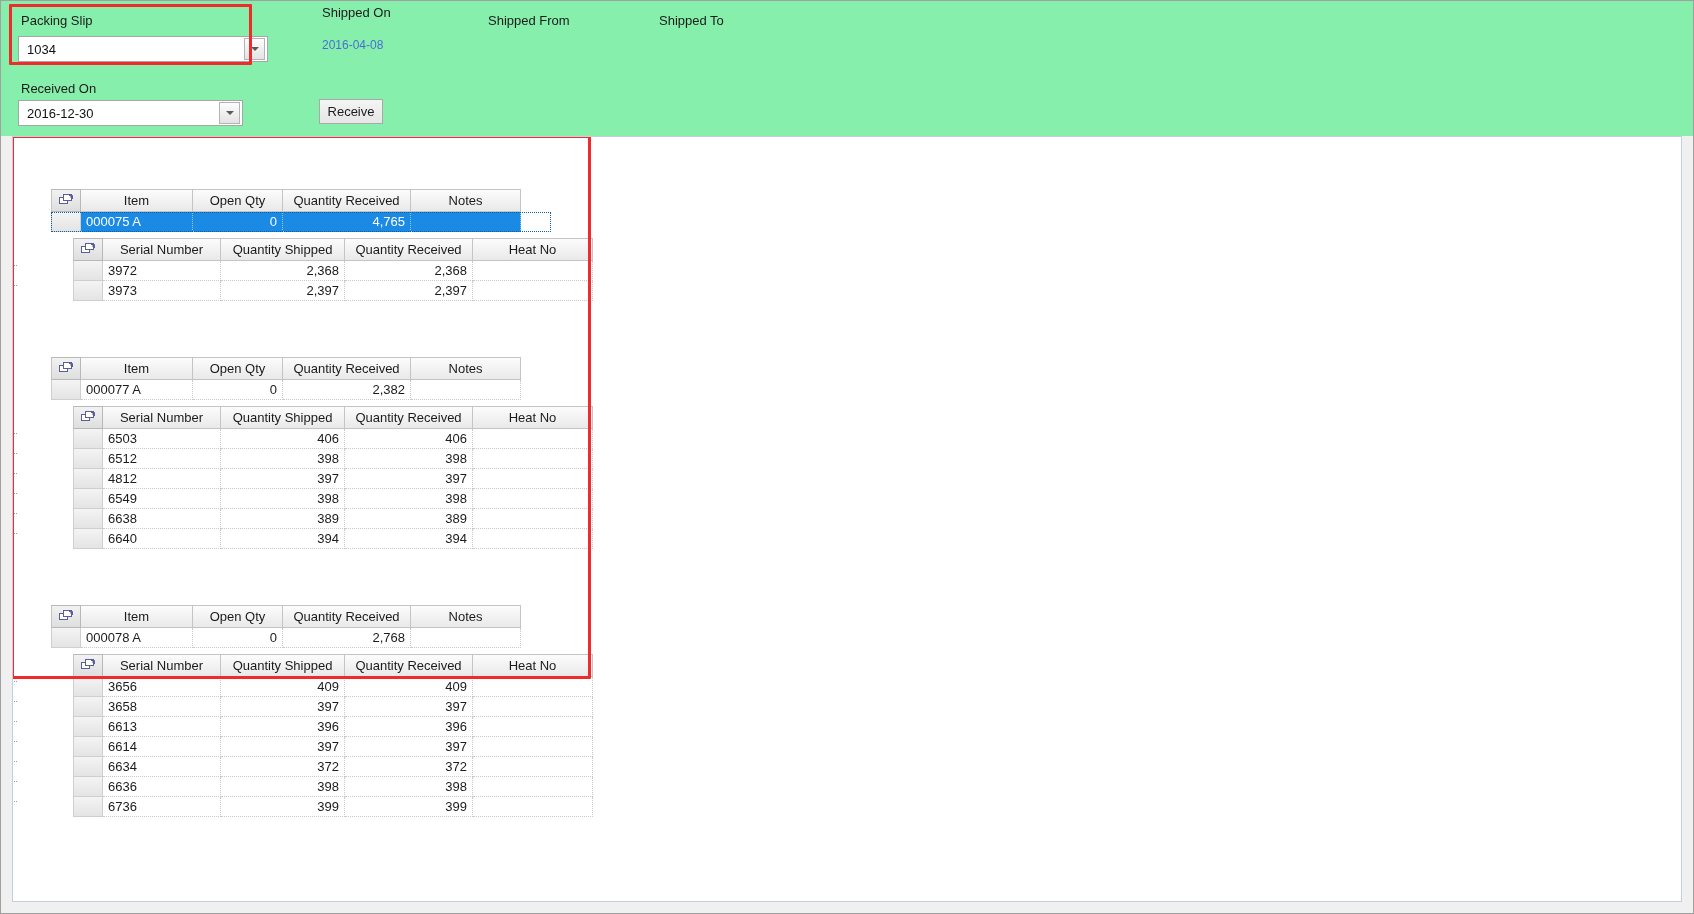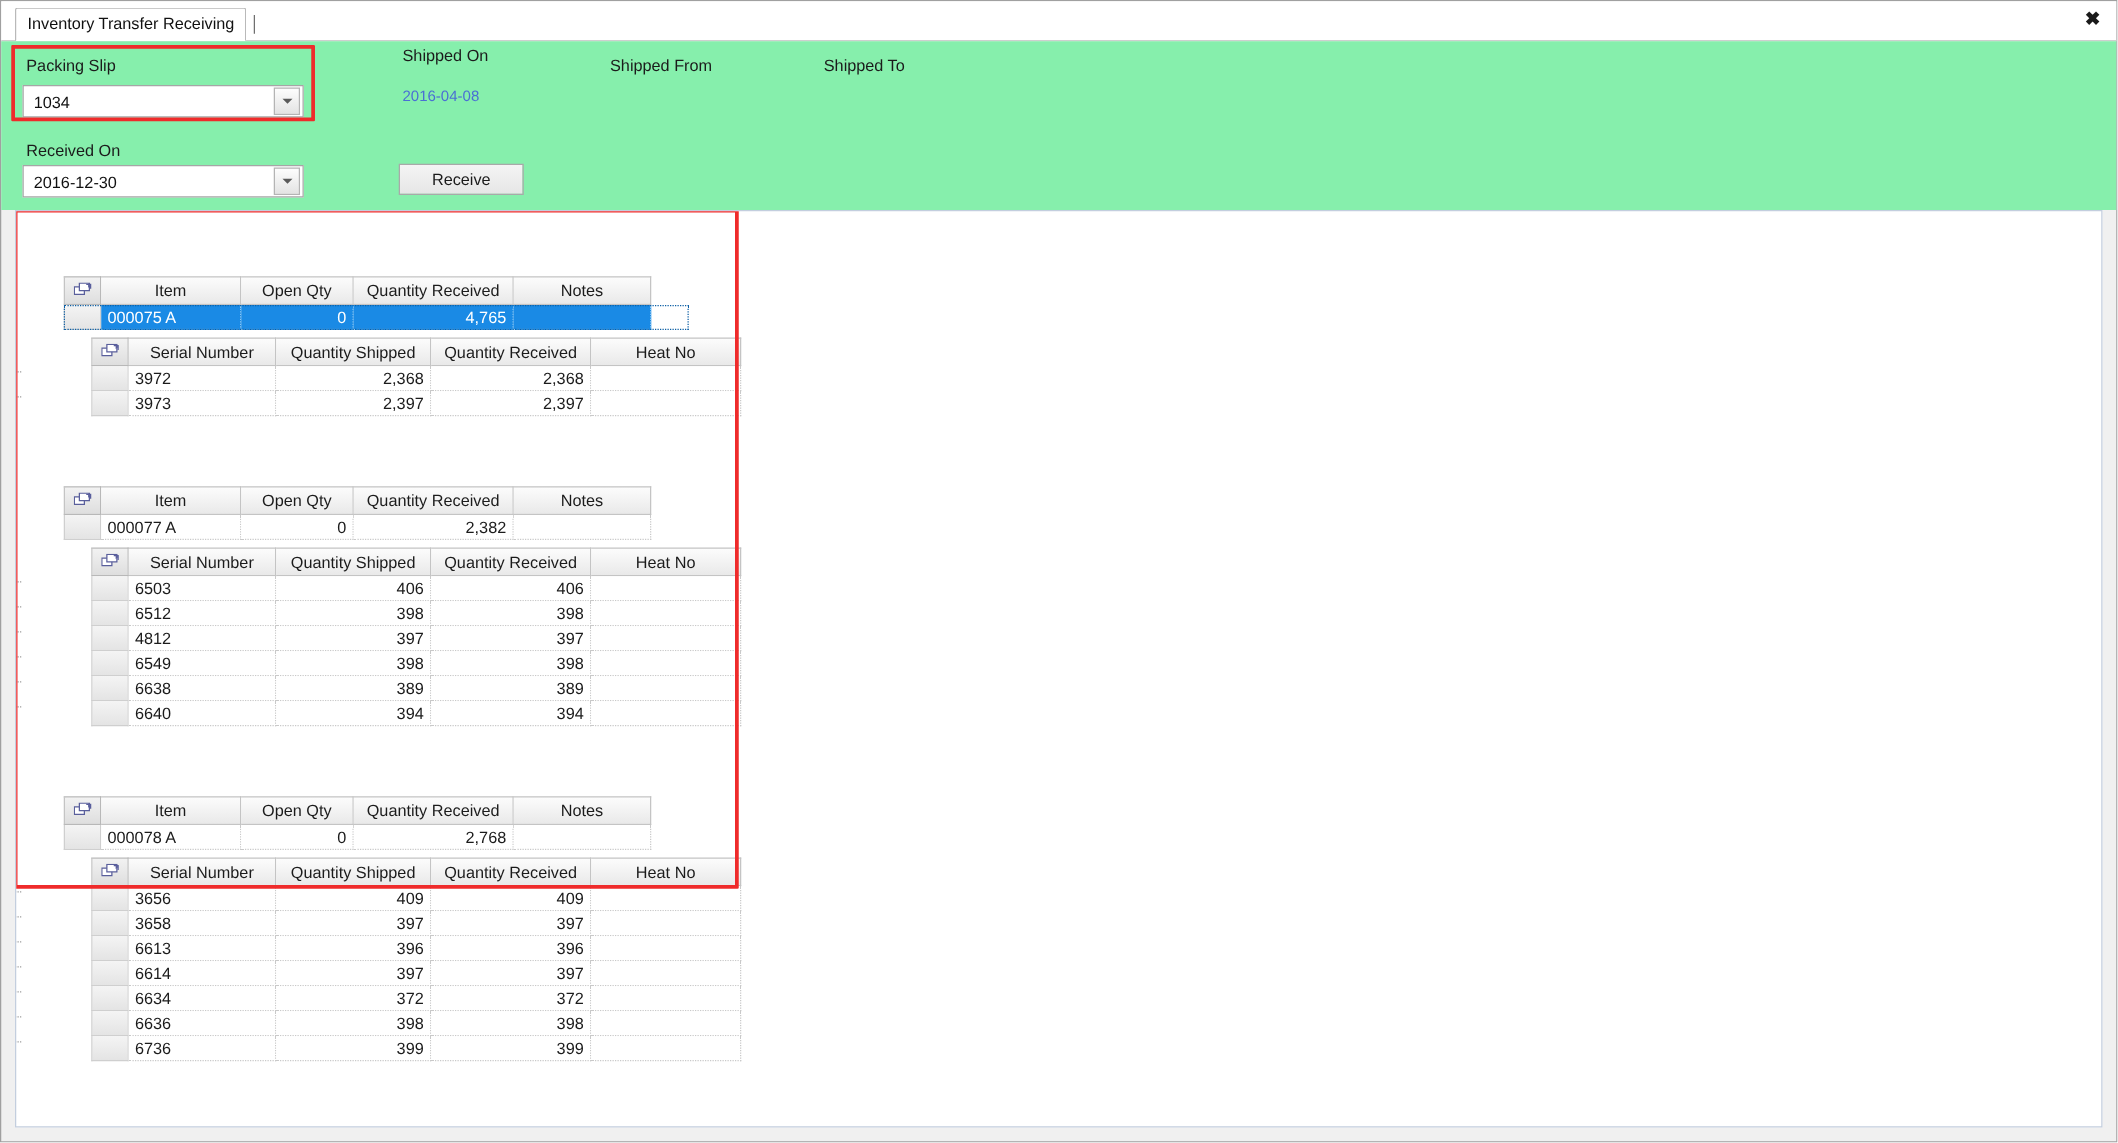--- a/index.html
+++ b/index.html
@@ -211,13 +211,6 @@
 
 <div class="app">
 
-  <div class="tabstrip">
-    <div class="tab">
-      <span>Inventory Transfer Receiving</span>
-    </div>
-    <div class="tab-caret"></div>
-    <div class="close-x">✖</div>
-  </div>
 
   <div class="header">
 

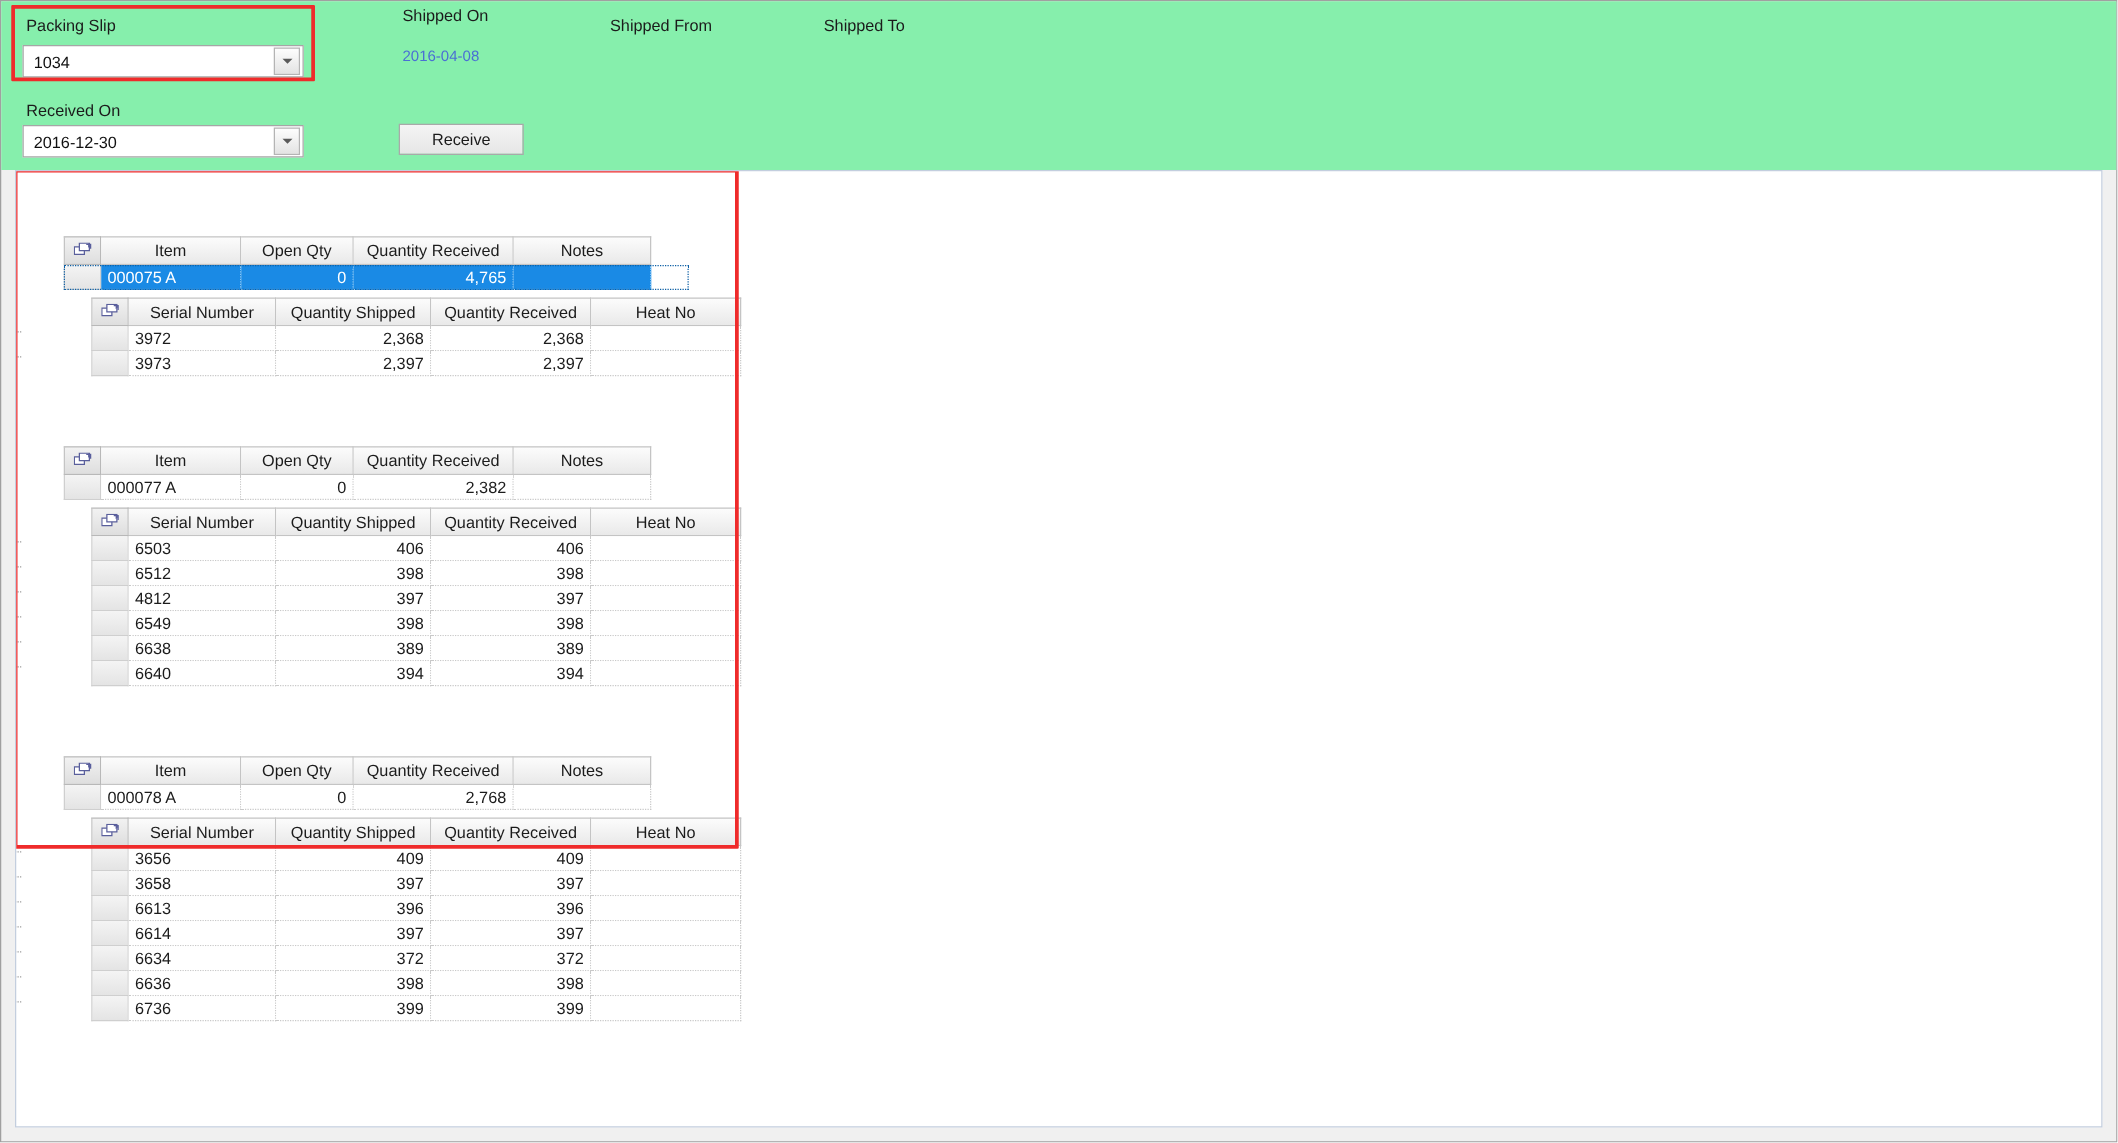--- a/index.html
+++ b/index.html
@@ -216,7 +216,7 @@
 
     <div class="fieldlabel" style="left:20px;top:12px;">Packing Slip</div>
 
-    <div class="combo" style="left:17px;top:35px;width:225px;">
+    <div class="combo" style="left:17px;top:35px;width:250px;">
       <span class="val">1034</span>
       <span class="arrowbox">
           <i class="chev"></i>

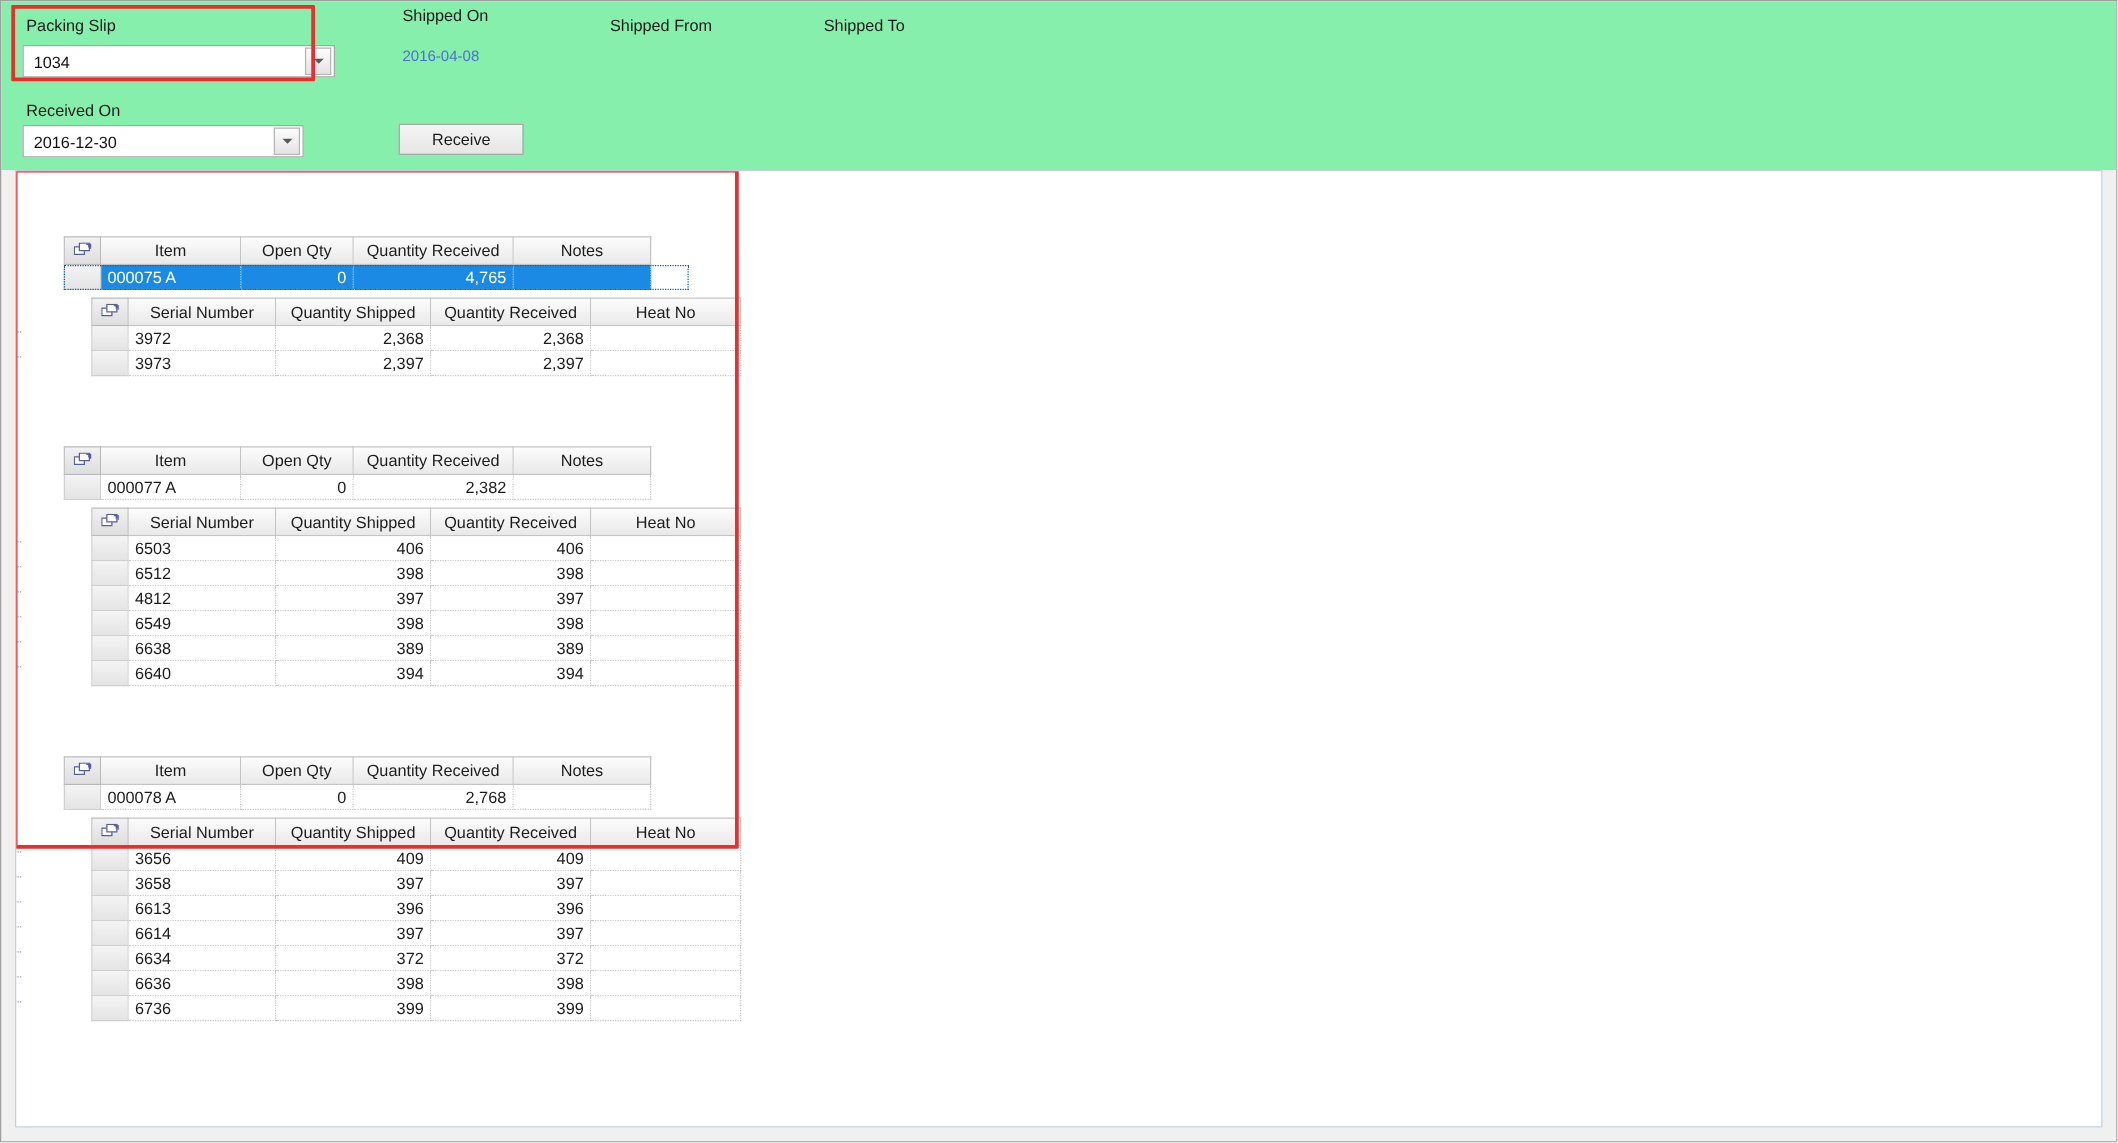--- a/index.html
+++ b/index.html
@@ -243,7 +243,7 @@
     <div class="fieldlabel" style="left:658px;top:12px;">Shipped To</div>
     <div class="link-val" style="left:658px;top:37px;"></div>
 
-    <div class="btn" style="left:318px;top:98px;width:100px;height:25px;">
+    <div class="btn" style="left:318px;top:98px;width:64px;height:25px;">
       <span>Receive</span>
     </div>
   </div>

